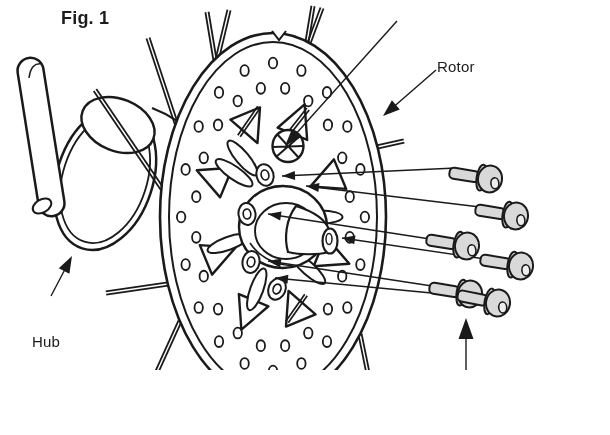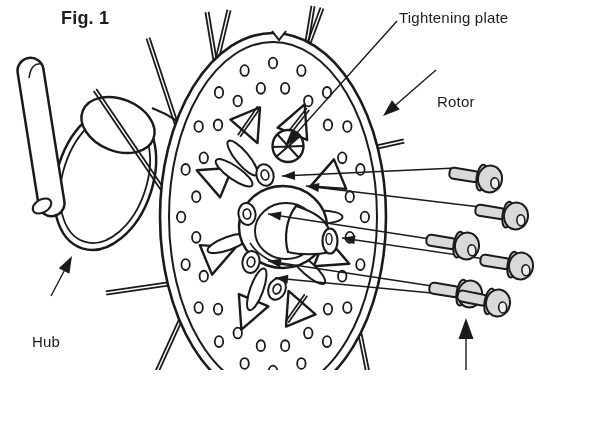--- a/index.html
+++ b/index.html
@@ -239,7 +239,6 @@
   </svg>
 
   <div class="label fig-label" style="left:61px; top:9px;">Fig. 1</div>
-  <div class="label" style="left:399px; top:10px;">Tightening plate</div>
   <div class="label" style="left:437px; top:59px;margin-top:35px;">Rotor</div>
   <div class="label" style="left:32px; top:298px;margin-top:36px;">Hub</div>
 </div>

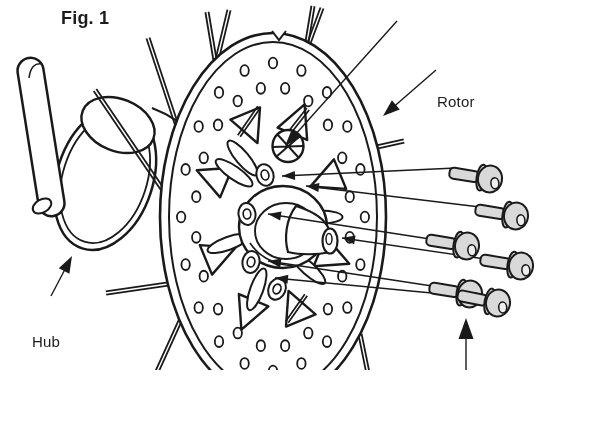--- a/index.html
+++ b/index.html
@@ -239,7 +239,7 @@
   </svg>
 
   <div class="label fig-label" style="left:61px; top:9px;">Fig. 1</div>
-  <div class="label" style="left:437px; top:59px;margin-top:35px;">Rotor</div>
+  <div class="label" style="left:437px; top:59px;">Rotor</div>
   <div class="label" style="left:32px; top:298px;margin-top:36px;">Hub</div>
 </div>
 

